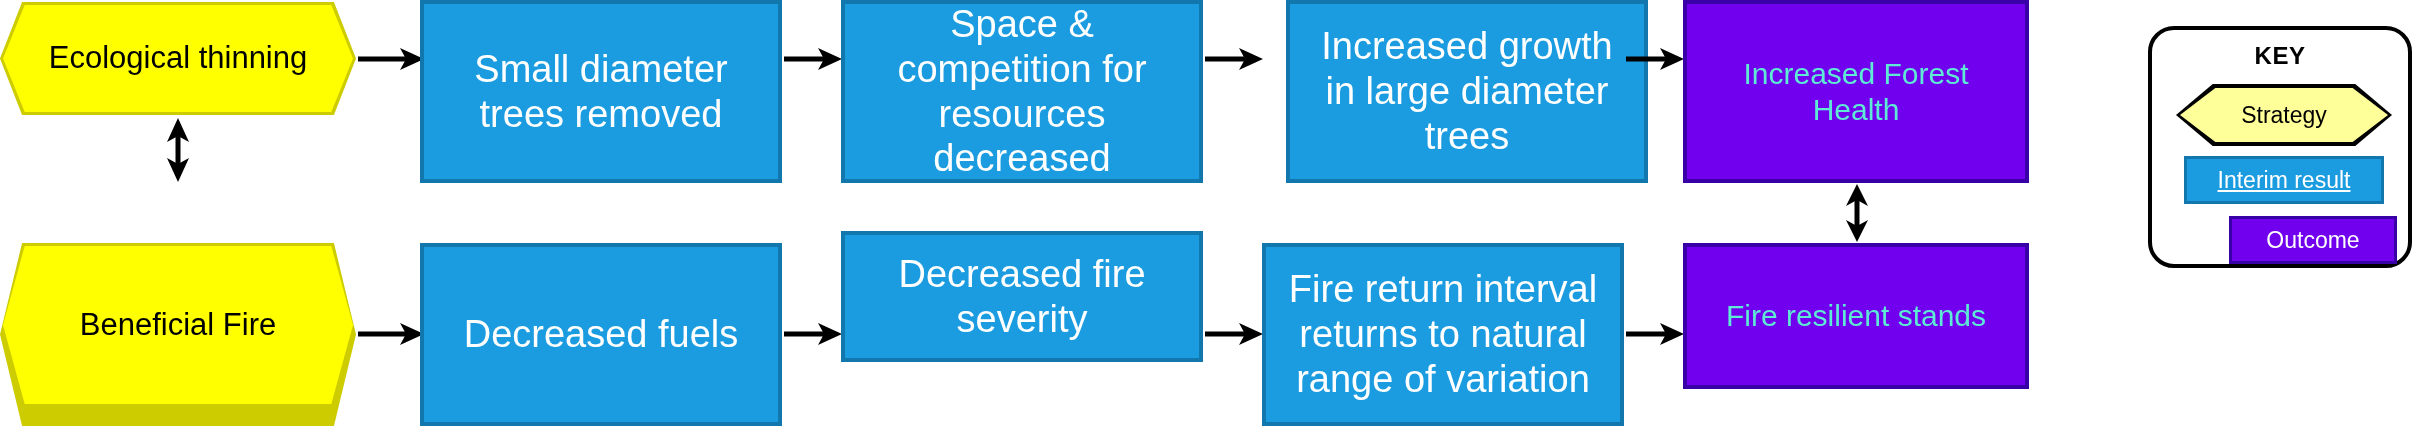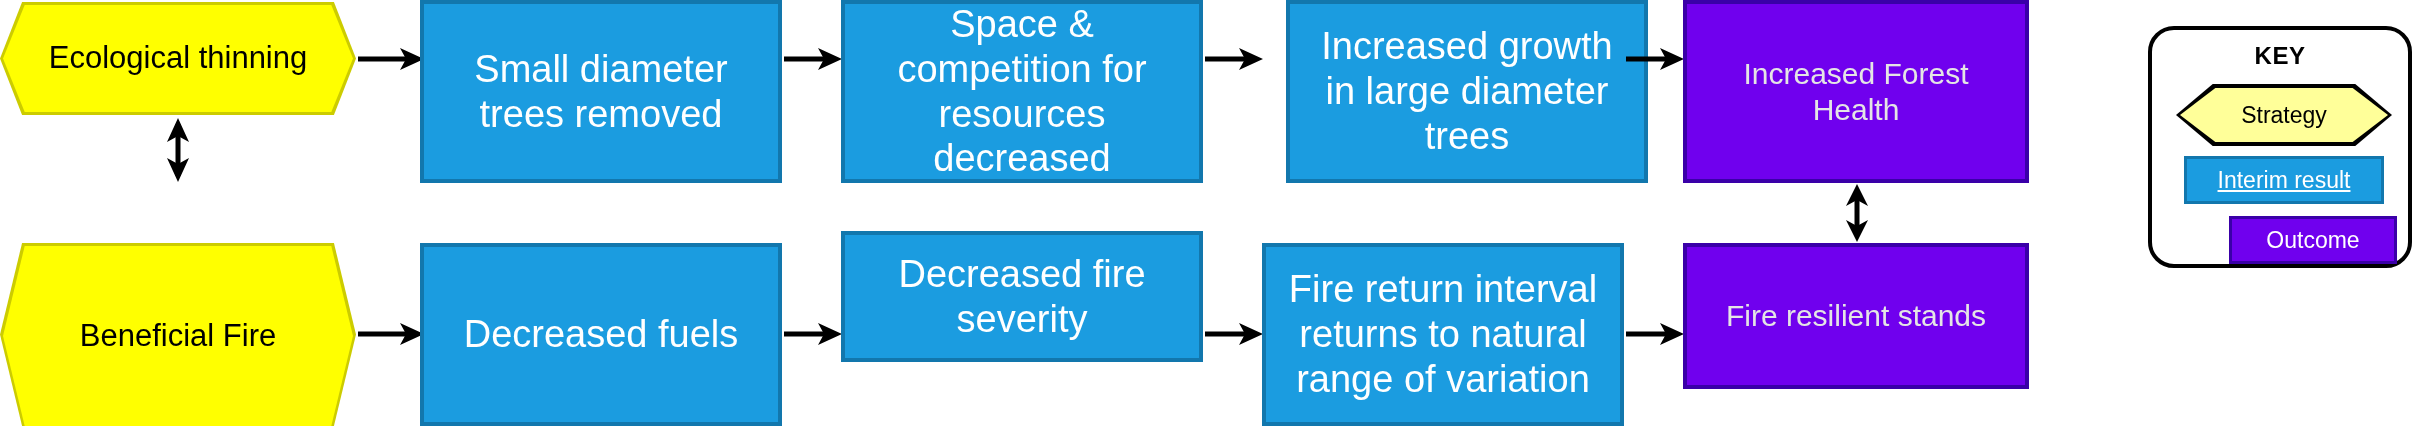--- a/index.html
+++ b/index.html
@@ -54,7 +54,7 @@
   .outcome {
     background: #7000ee;
     border: 4px solid #3a00a8;
-    color: #e5e5e5;
+    color: #5eead4;
     font-size: 30px;
     padding: 0 14px;
   }

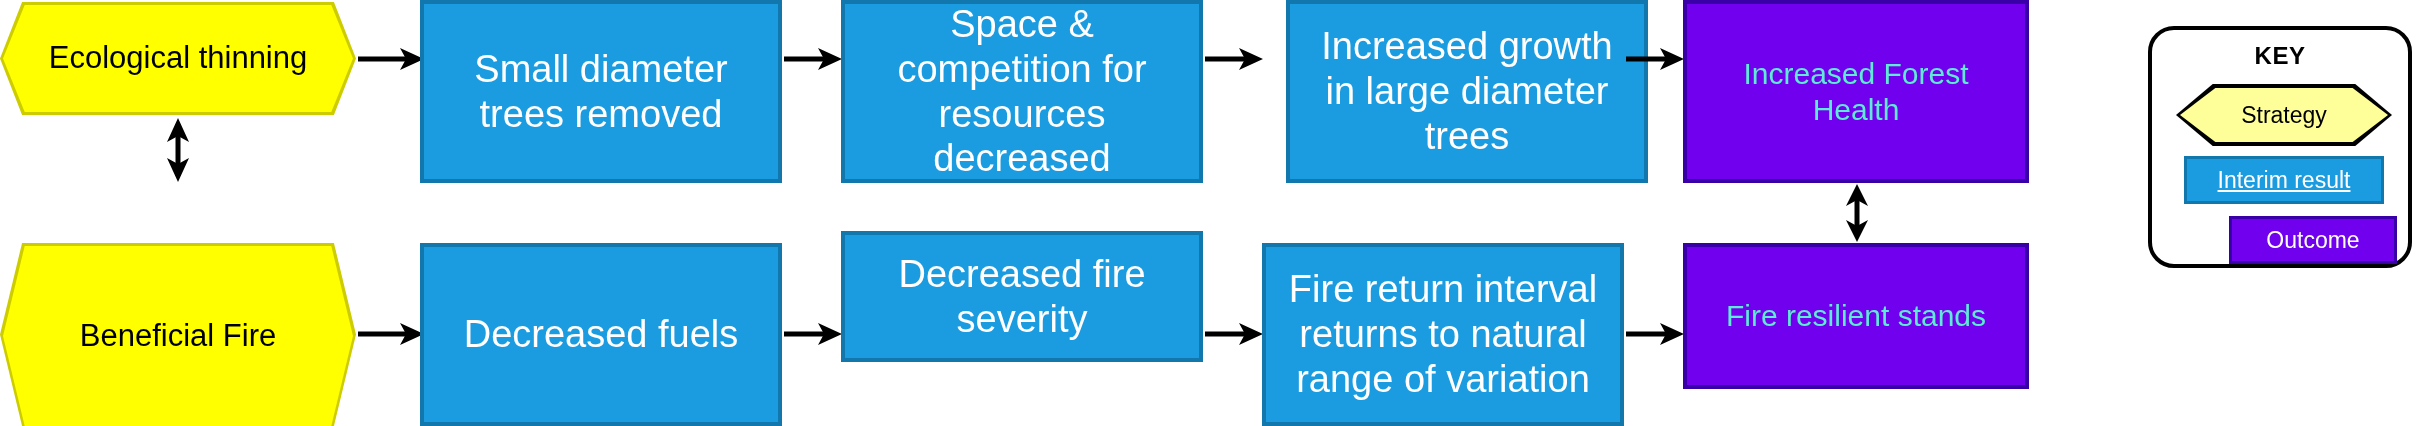--- a/index.html
+++ b/index.html
@@ -185,7 +185,7 @@
   </svg>
 
   <div class="hex-border" style="left:0px; top:243px; width:356px; height:183px;"></div>
-  <div class="node hex" style="left:3px; top:246px; width:350px; height:180px;">
+  <div class="node hex" style="left:3px; top:246px; width:350px; height:158px;">
     <span>Beneficial Fire</span>
   </div>
 

